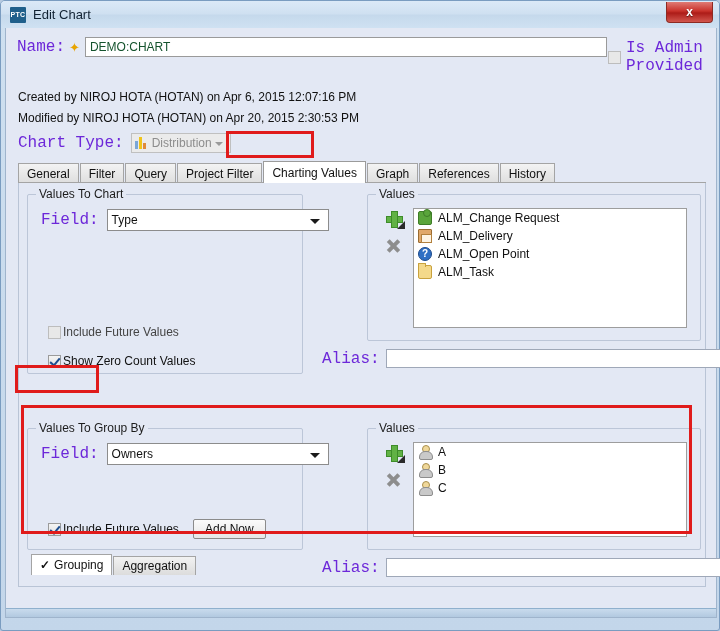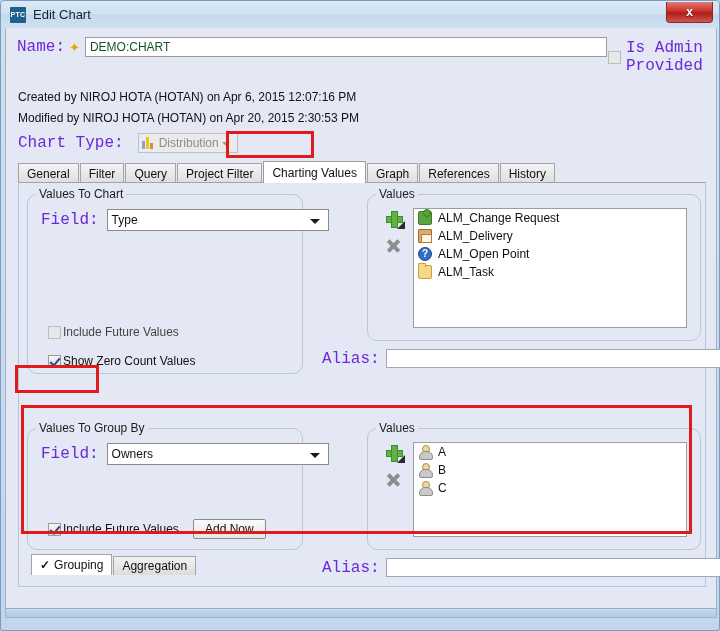--- a/index.html
+++ b/index.html
@@ -148,7 +148,7 @@
     left: 12px; top: 105px;
     display: flex;
     align-items: center;
-    gap: 14px;
+    gap: 7px;
   }
   .combo-disabled {
     width: 100px; height: 20px;

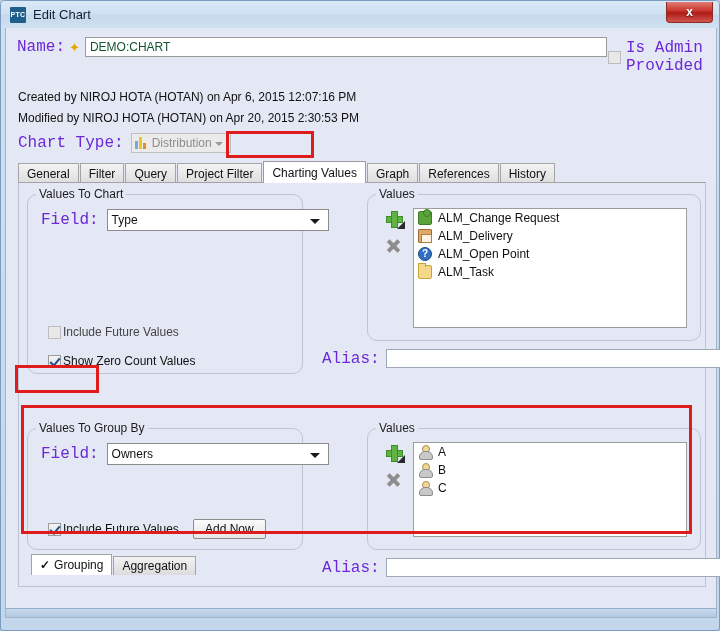--- a/index.html
+++ b/index.html
@@ -229,7 +229,7 @@
   .grp {
     position: absolute;
     border: 1px solid #bcc6d8;
-    border-radius: 10px;
+    border-radius: 2px;
     padding-left: 48px;
   }
   .grp > .grp-title {

